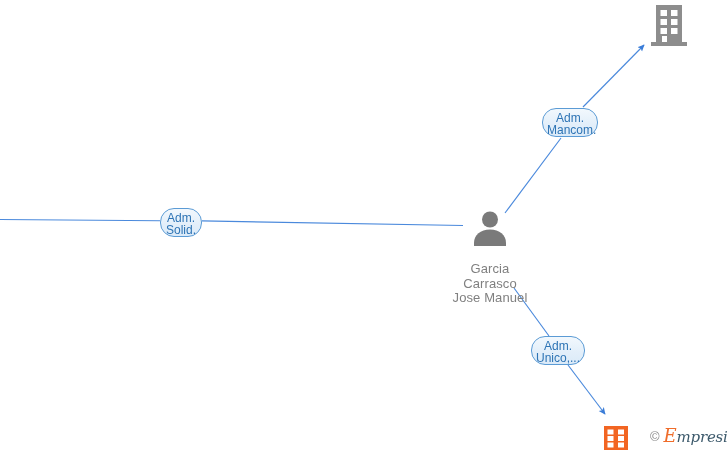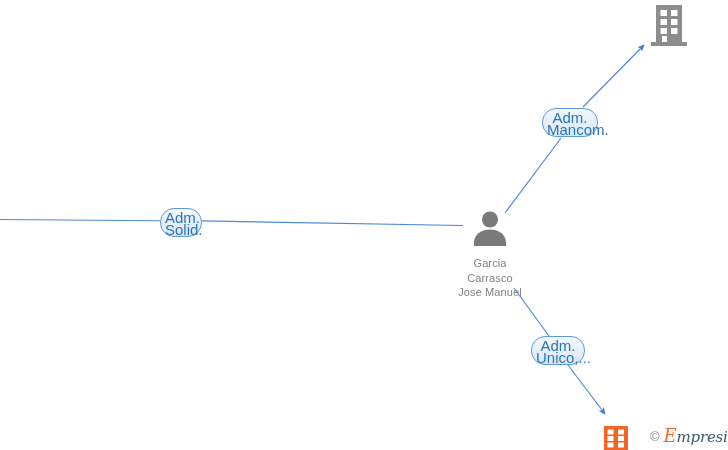--- a/index.html
+++ b/index.html
@@ -78,7 +78,7 @@
     border-radius: 14px;
     background: linear-gradient(to bottom, #f2f8fd 0%, #e3effa 55%, #dbeaf8 100%);
     color: #2e74b5;
-    font-size: 15px;
+    font-size: 12px;
     line-height: 12px;
     text-align: center;
     padding: 3px 4px 4px 4px;

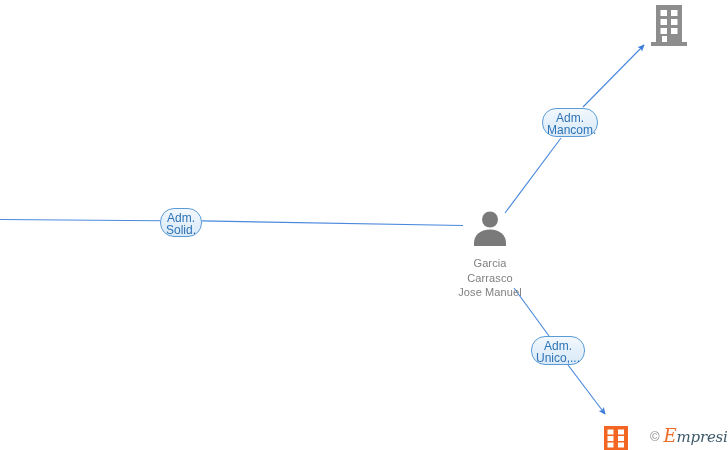--- a/index.html
+++ b/index.html
@@ -48,8 +48,8 @@
   }
   .node-label {
     display: block;
-    margin-top: 10px;
-    font-size: 11px;
+    margin-top: 16px;
+    font-size: 13px;
     line-height: 14.5px;
     color: #808080;
     white-space: pre-line;

